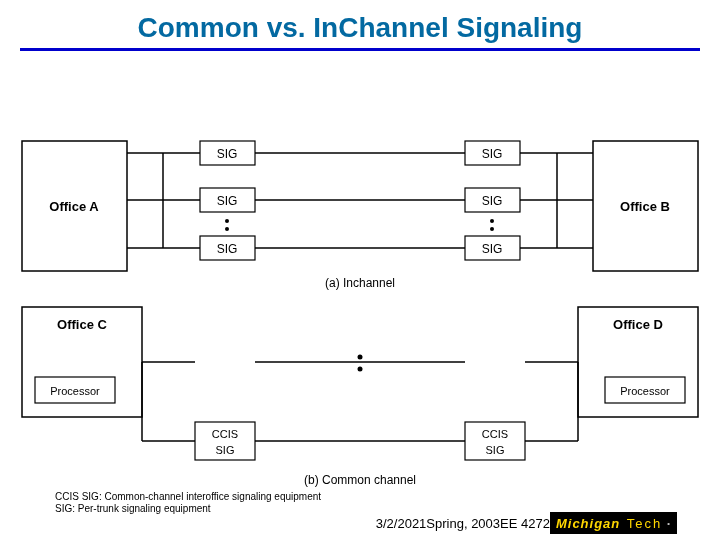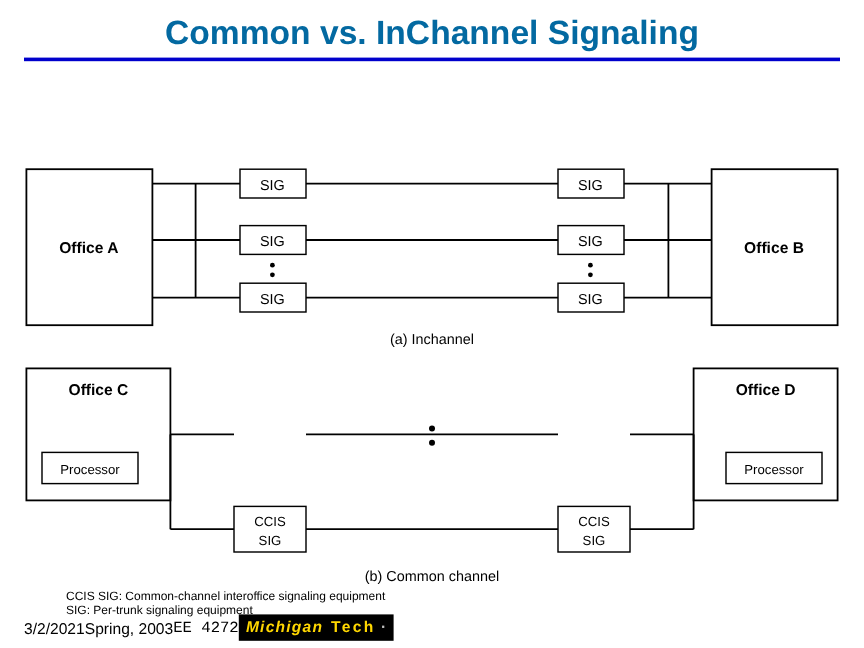--- a/index.html
+++ b/index.html
@@ -57,7 +57,7 @@
       left: 0;
       width: 697px;
       display: flex;
-      justify-content: flex-start;
+      justify-content: flex-end;
       align-items: center;
       padding: 0 20px;
     }

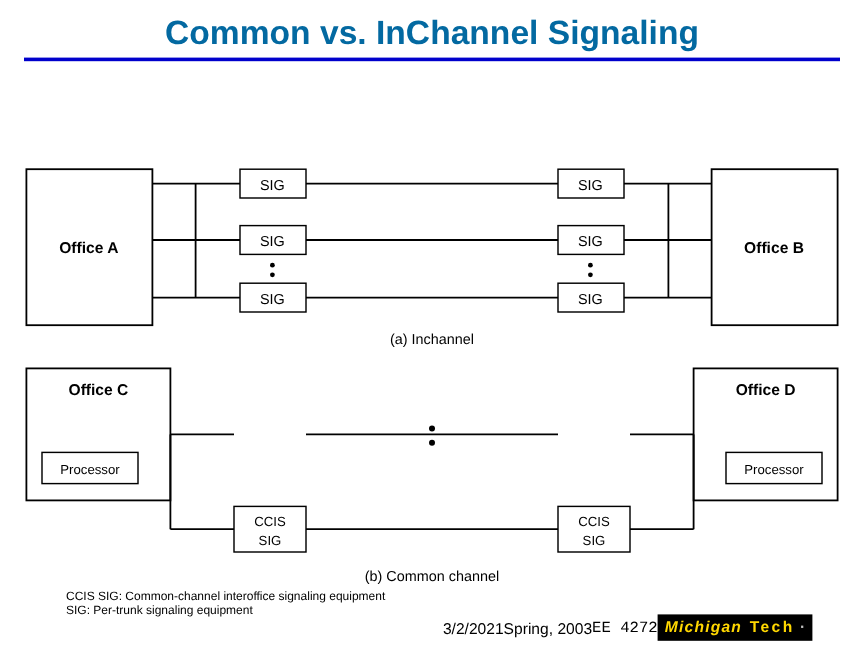--- a/index.html
+++ b/index.html
@@ -70,7 +70,6 @@
     .footer-center {
       font-size: 13px;
       color: #000;
-      font-family: Liberation Mono, monospace;
     }
 
     .footer-logo {

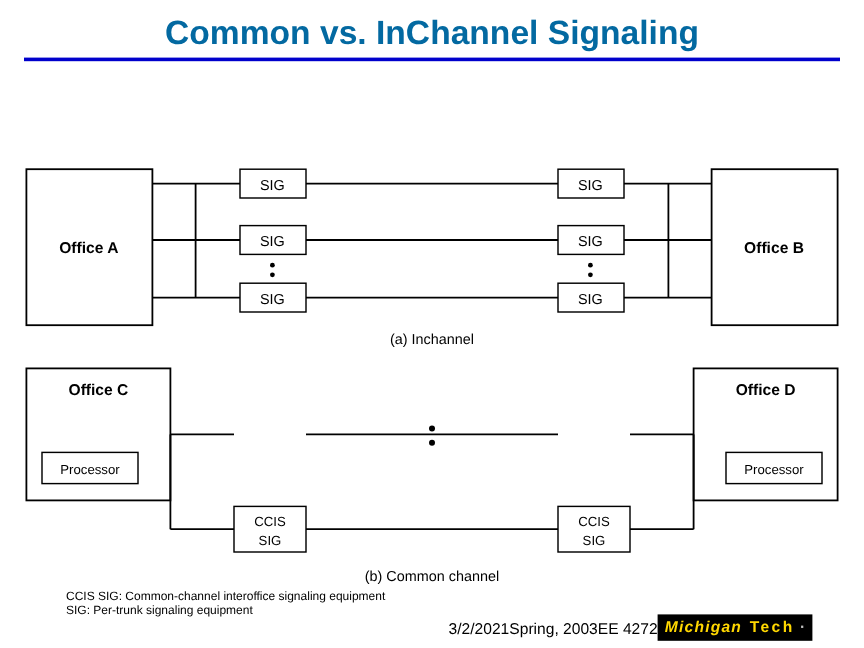--- a/index.html
+++ b/index.html
@@ -188,7 +188,7 @@
     <div class="footer-logo">
       <div style="background:#000; padding: 2px 6px; display:inline-block;">
         <span style="font-size:13px; font-weight:bold; color:#FFD700; font-family:Arial; letter-spacing:1px;font-style:italic;">Michigan</span>
-        <span style="font-size:13px; font-weight:bold; color:#FFD700; font-family:Arial; letter-spacing:2px; margin-left:2px;">Tech</span>
+        <span style="font-size:13px; font-weight:normal; color:#FFD700; font-family:Arial; letter-spacing:2px; margin-left:2px;">Tech</span>
         <span style="font-size:13px; font-weight:bold; color:#c0c0c0; font-family:Arial;">·</span>
       </div>
     </div>

